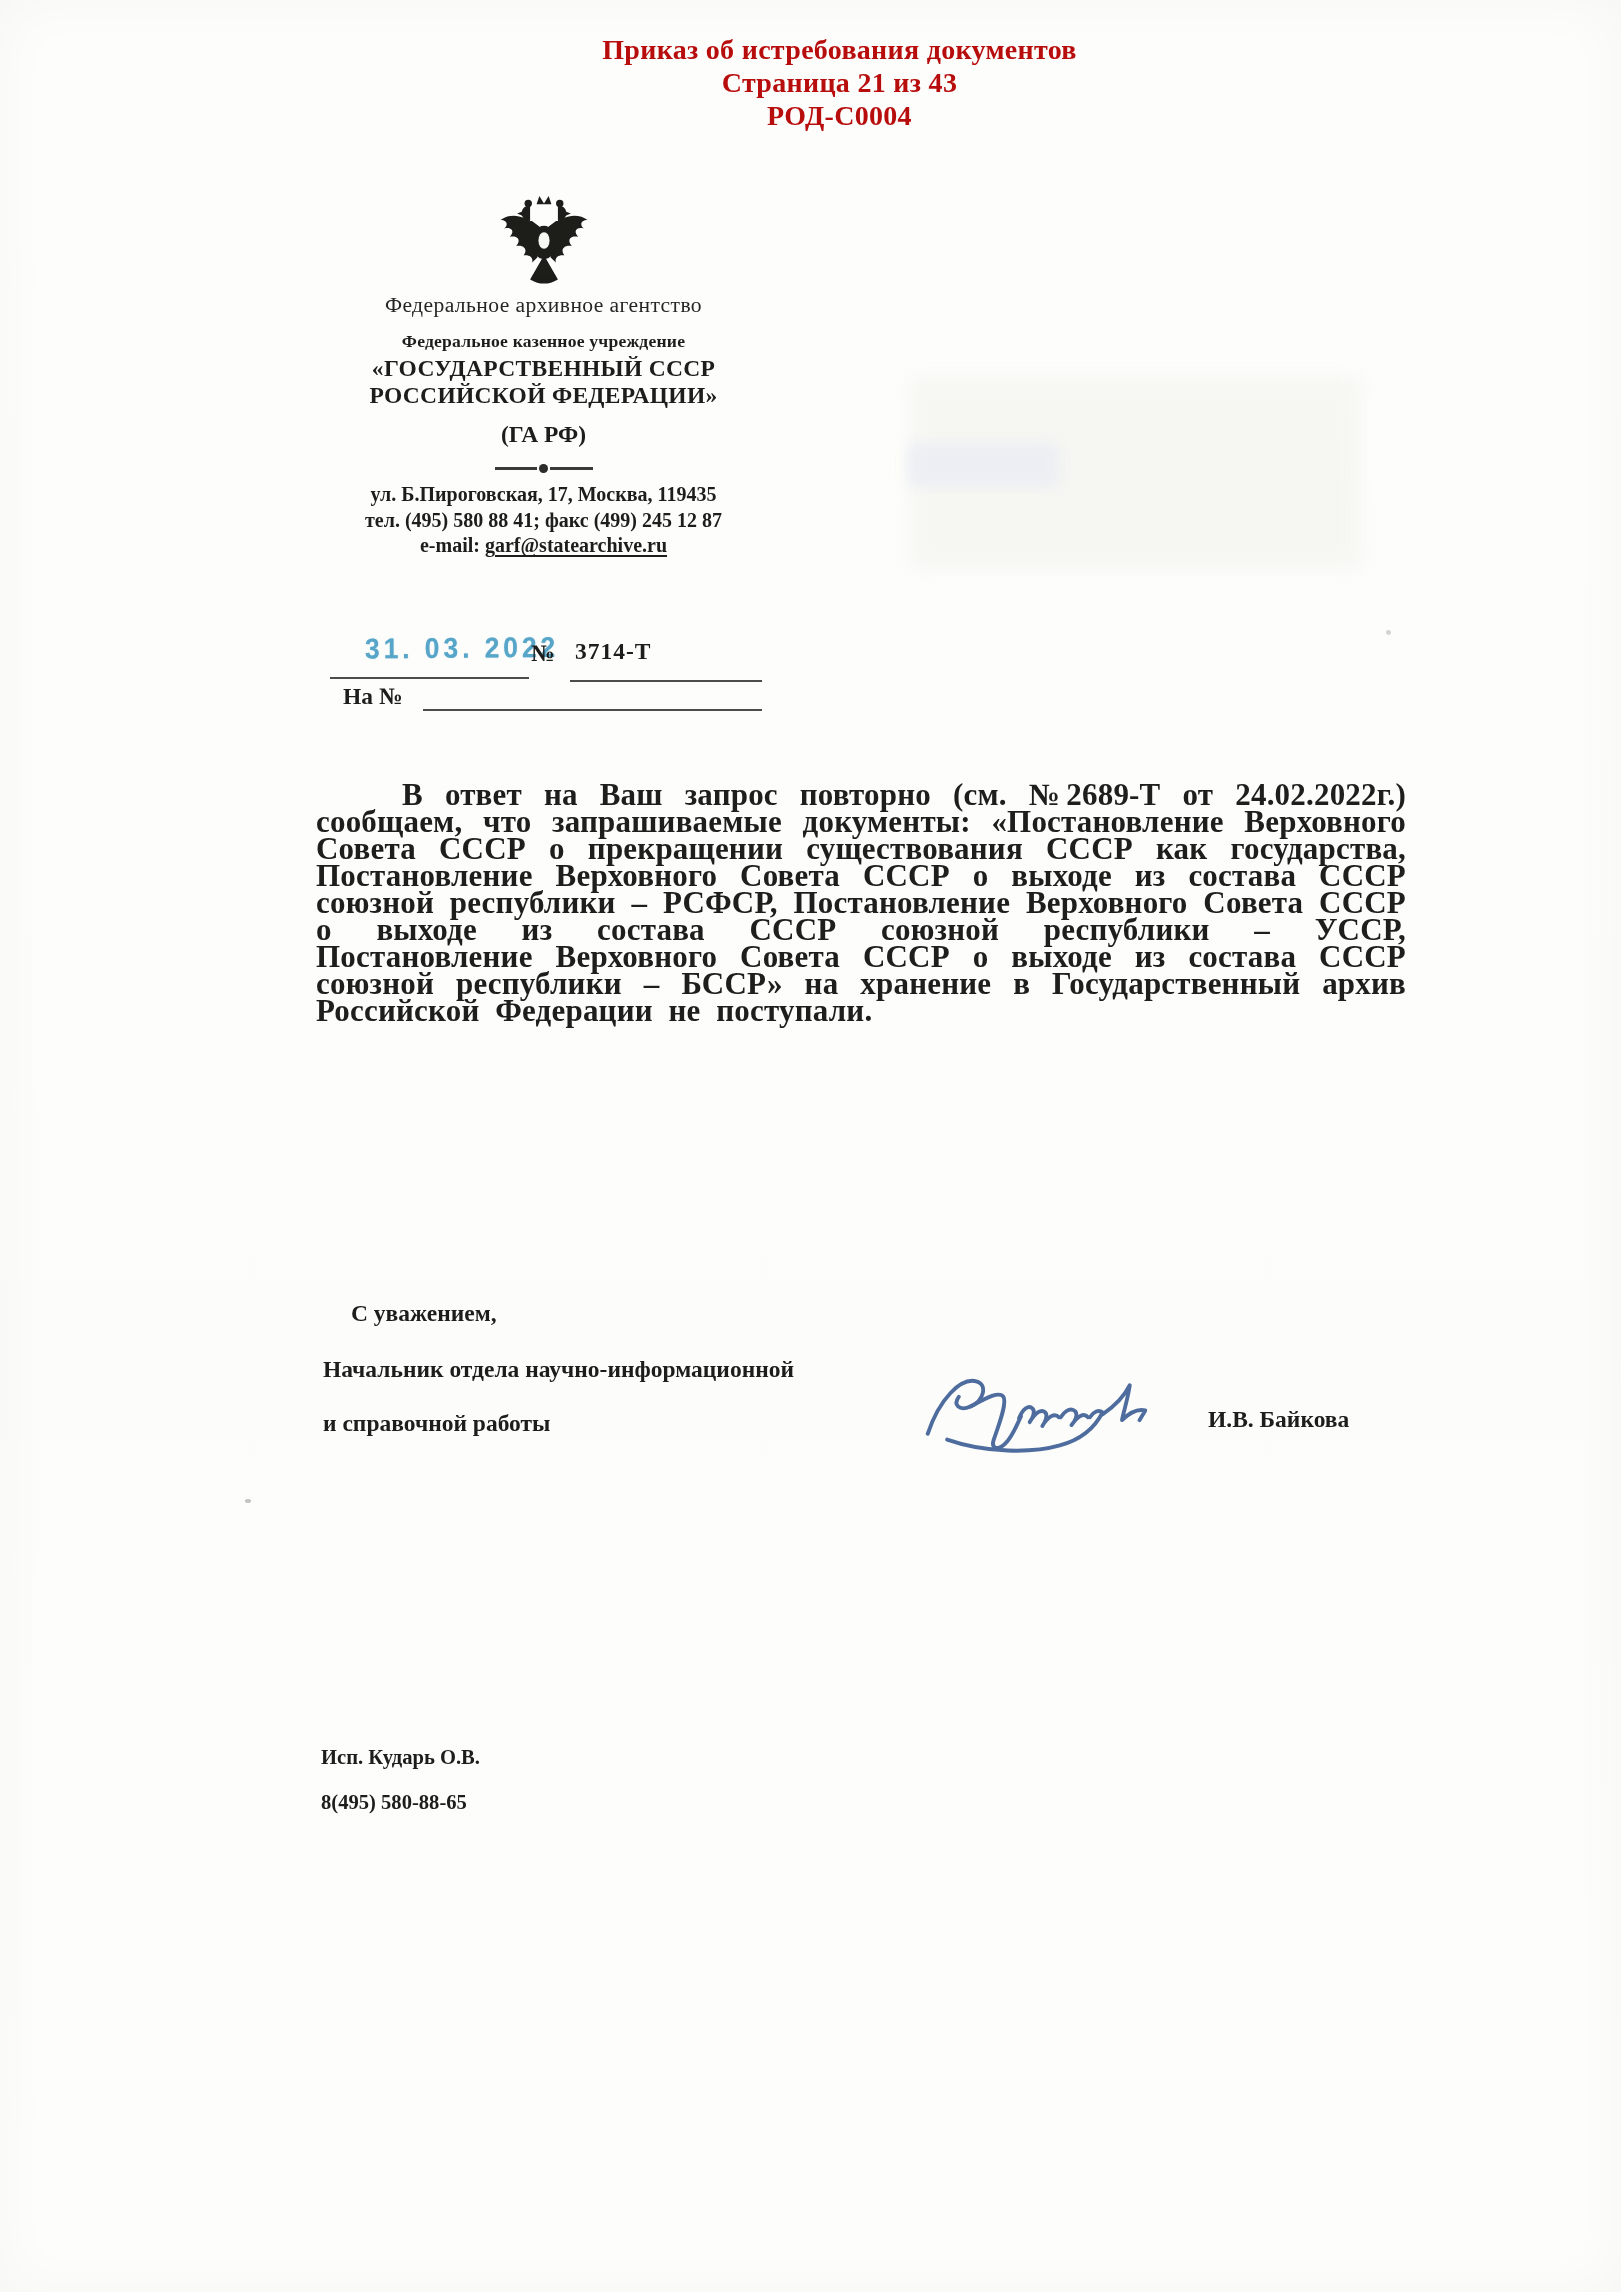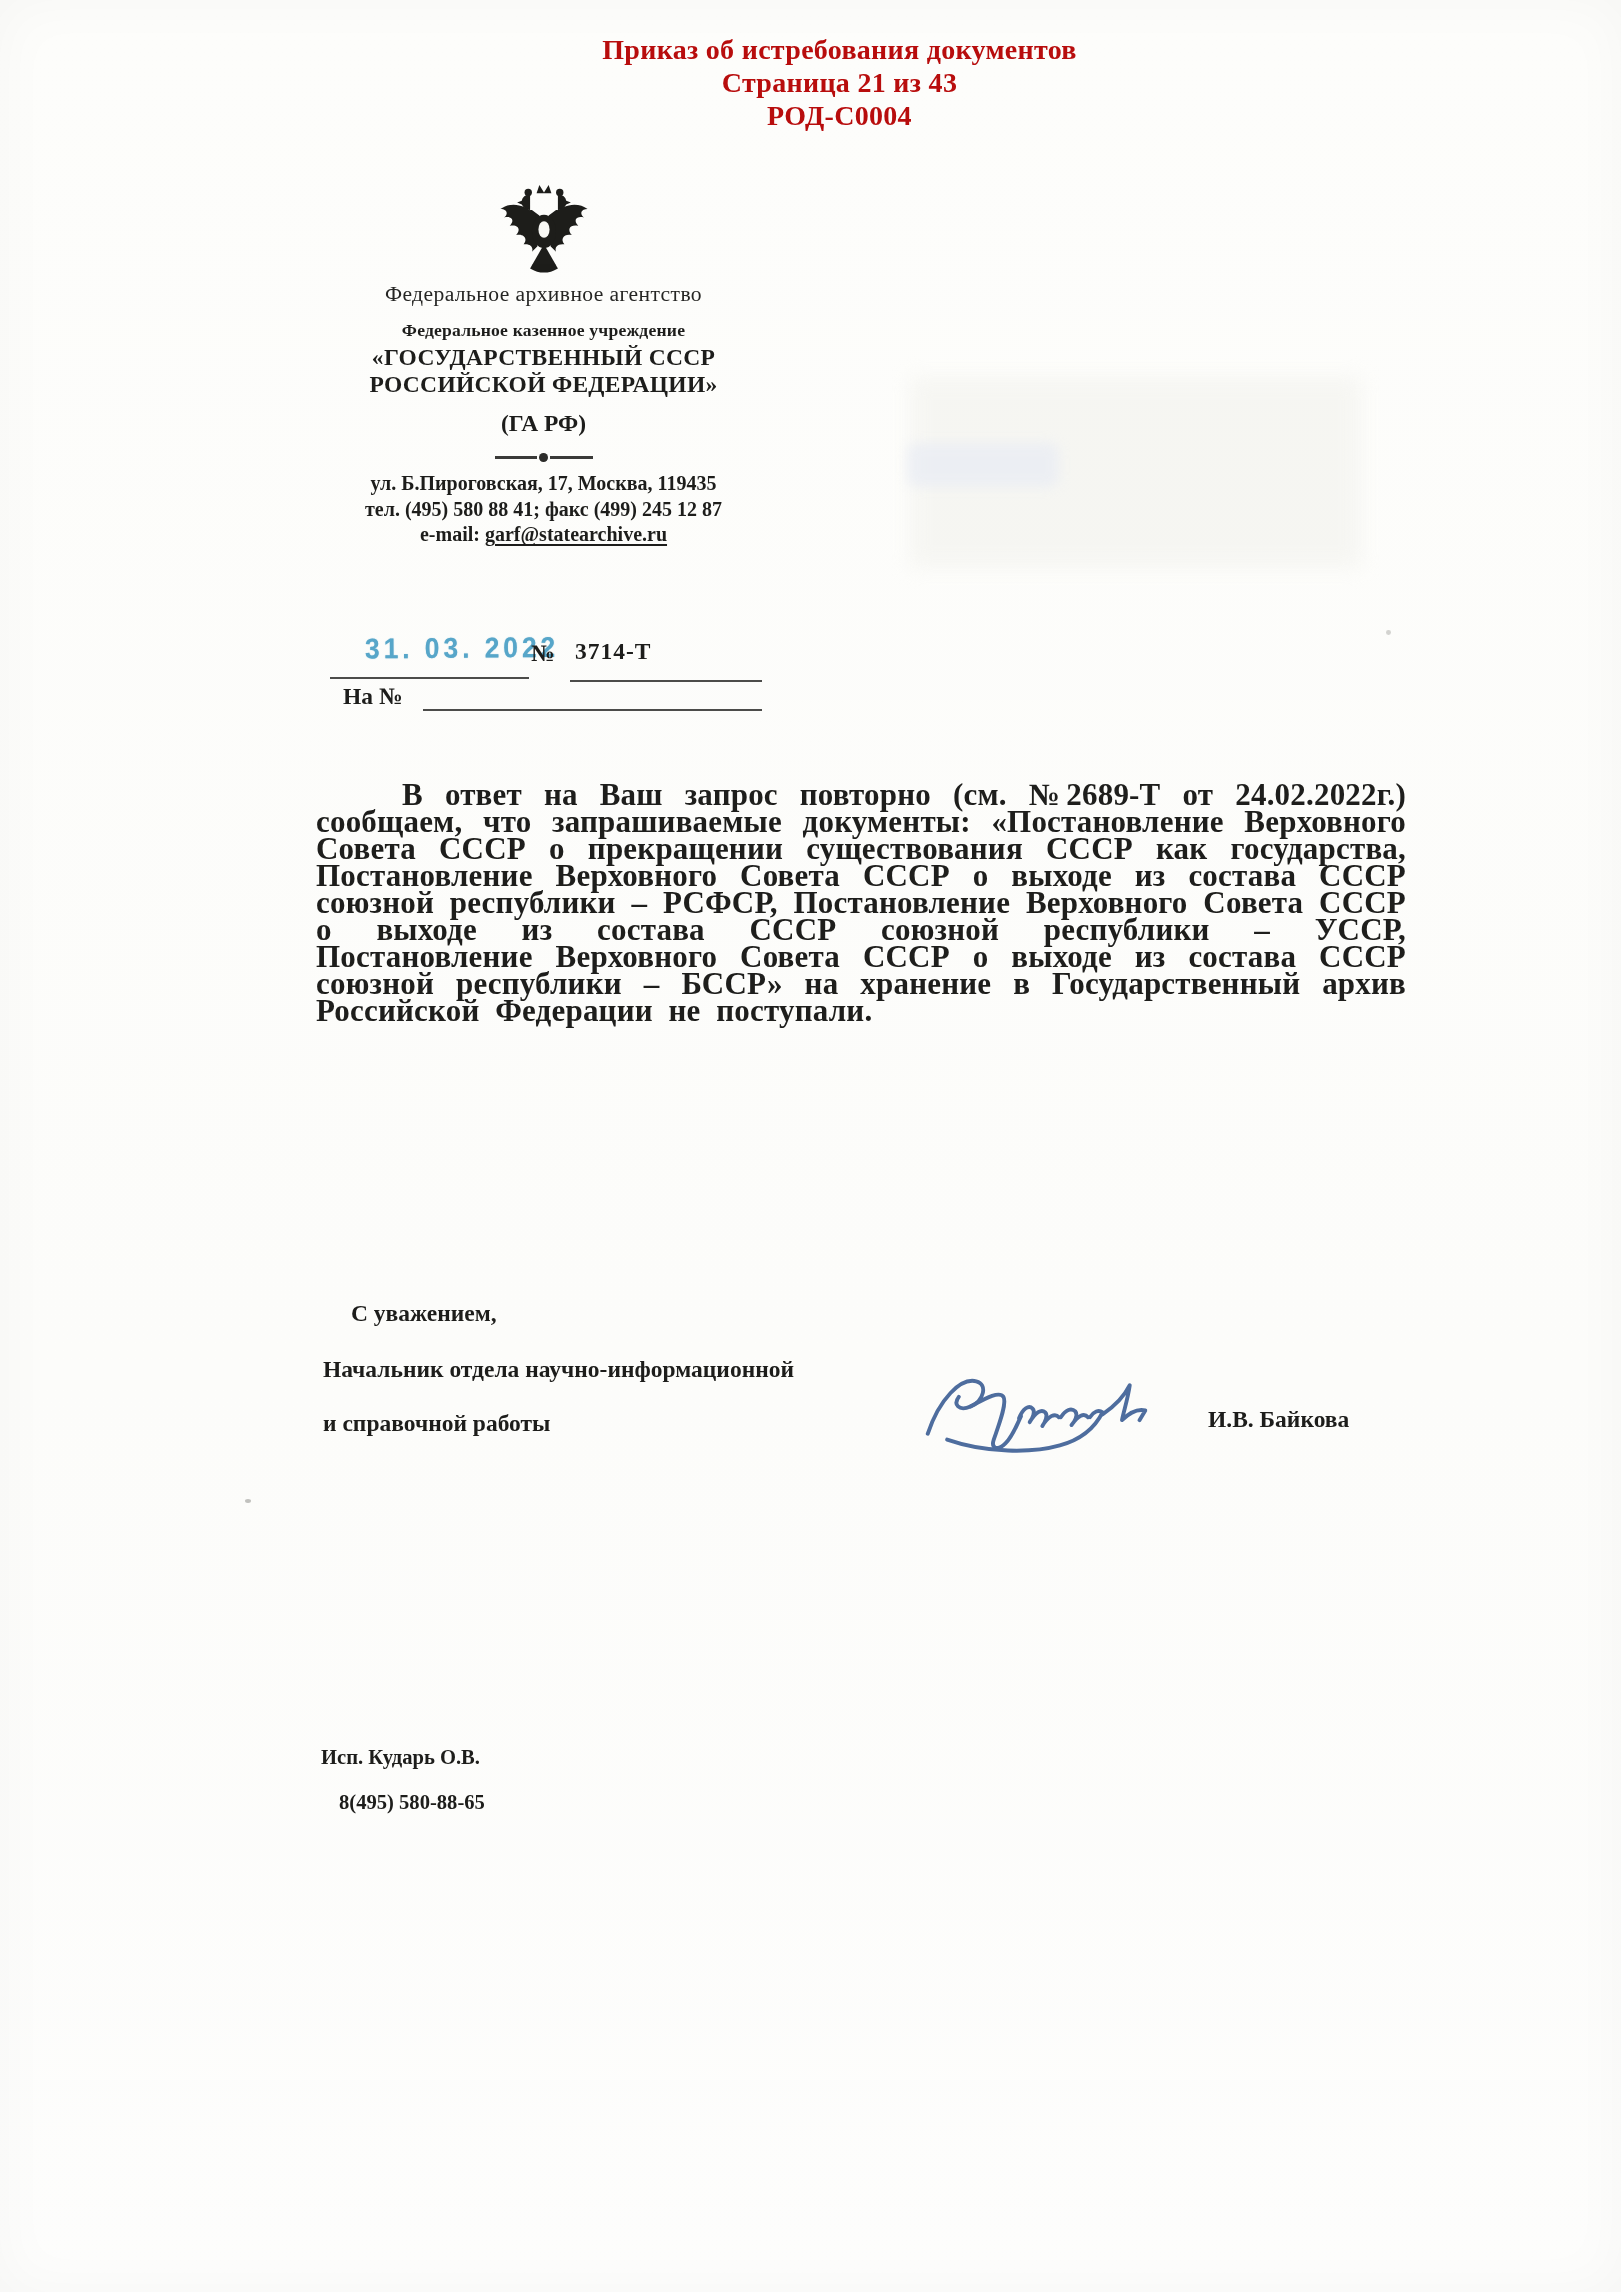--- a/index.html
+++ b/index.html
@@ -25,7 +25,7 @@
   }
   
   .letterhead {
-    position:absolute; left:333px; top:183px; width:421px;
+    position:absolute; left:333px; top:194px; width:421px;
     text-align:center;
   }
   .emblem { display:block; margin:0 auto; }

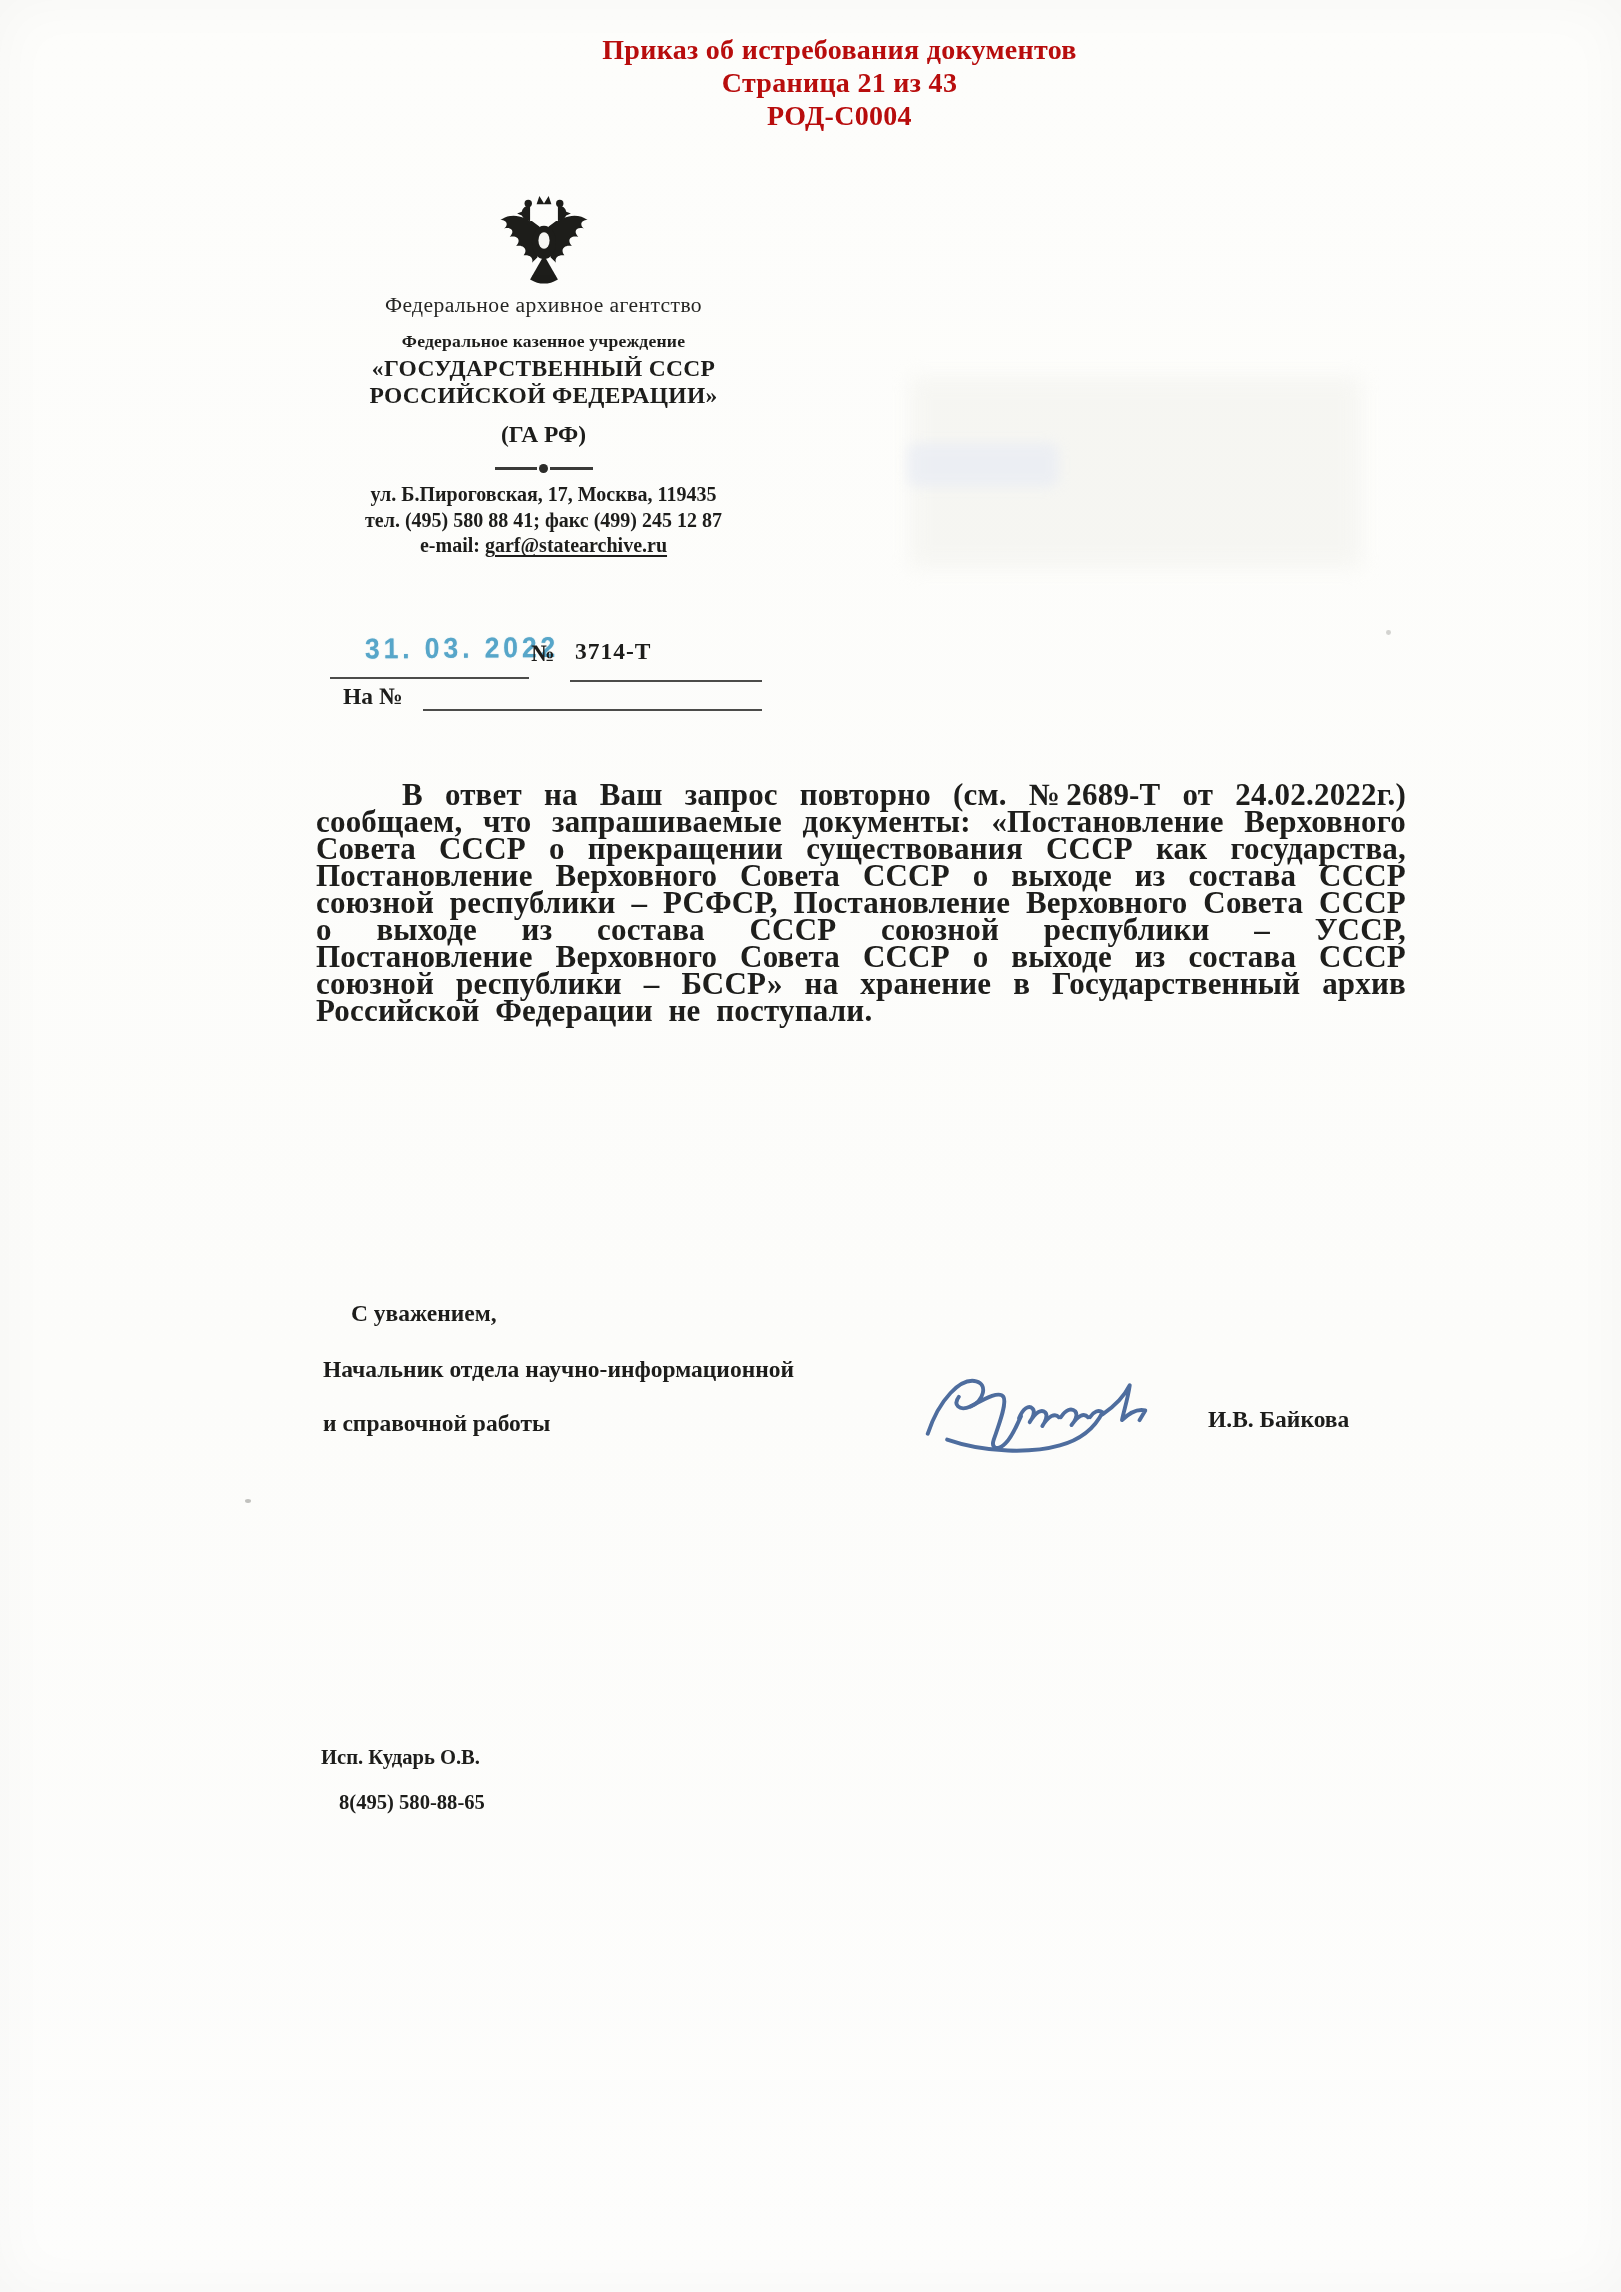--- a/index.html
+++ b/index.html
@@ -79,7 +79,7 @@
   .sig-name    { position:absolute; left:1208px; top:1406px; font-size:23.5px; font-weight:600; }
   
   .exec-name  { position:absolute; left:321px; top:1746px; font-size:20.6px; font-weight:600; }
-  .exec-phone { position:absolute; left:321px; top:1791px; font-size:20.6px; font-weight:600;margin-left:18px; }
+  .exec-phone { position:absolute; left:321px; top:1791px; font-size:20.6px; font-weight:600; }
   
   .smudge-big   { position:absolute; left:910px; top:377px; width:451px; height:191px; background:#f1f1ec; opacity:0.55; filter:blur(9.8px); }
   .smudge-blue  { position:absolute; left:907px; top:443px; width:152px; height:44px; background:#e6eaf4; opacity:0.6; filter:blur(5.9px); border-radius:9.8px; }

